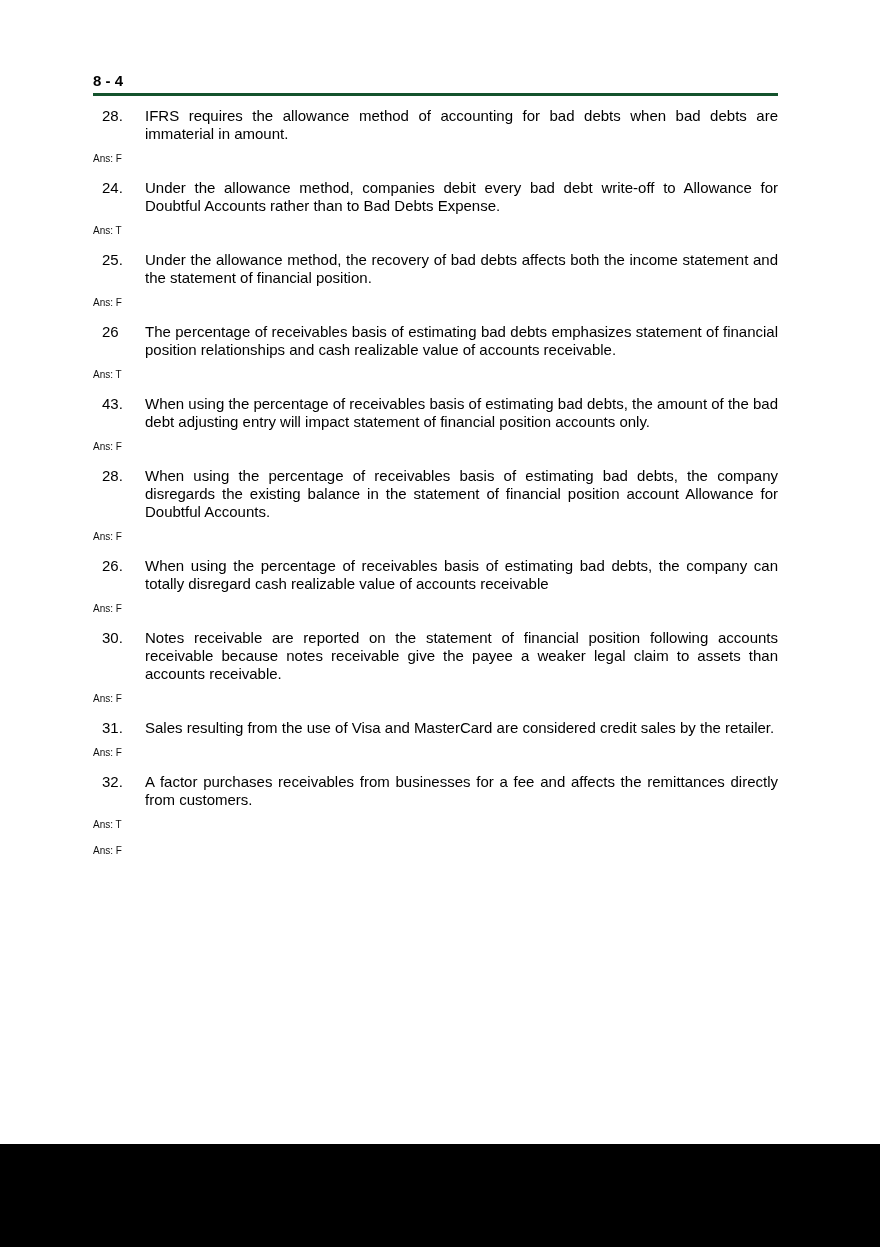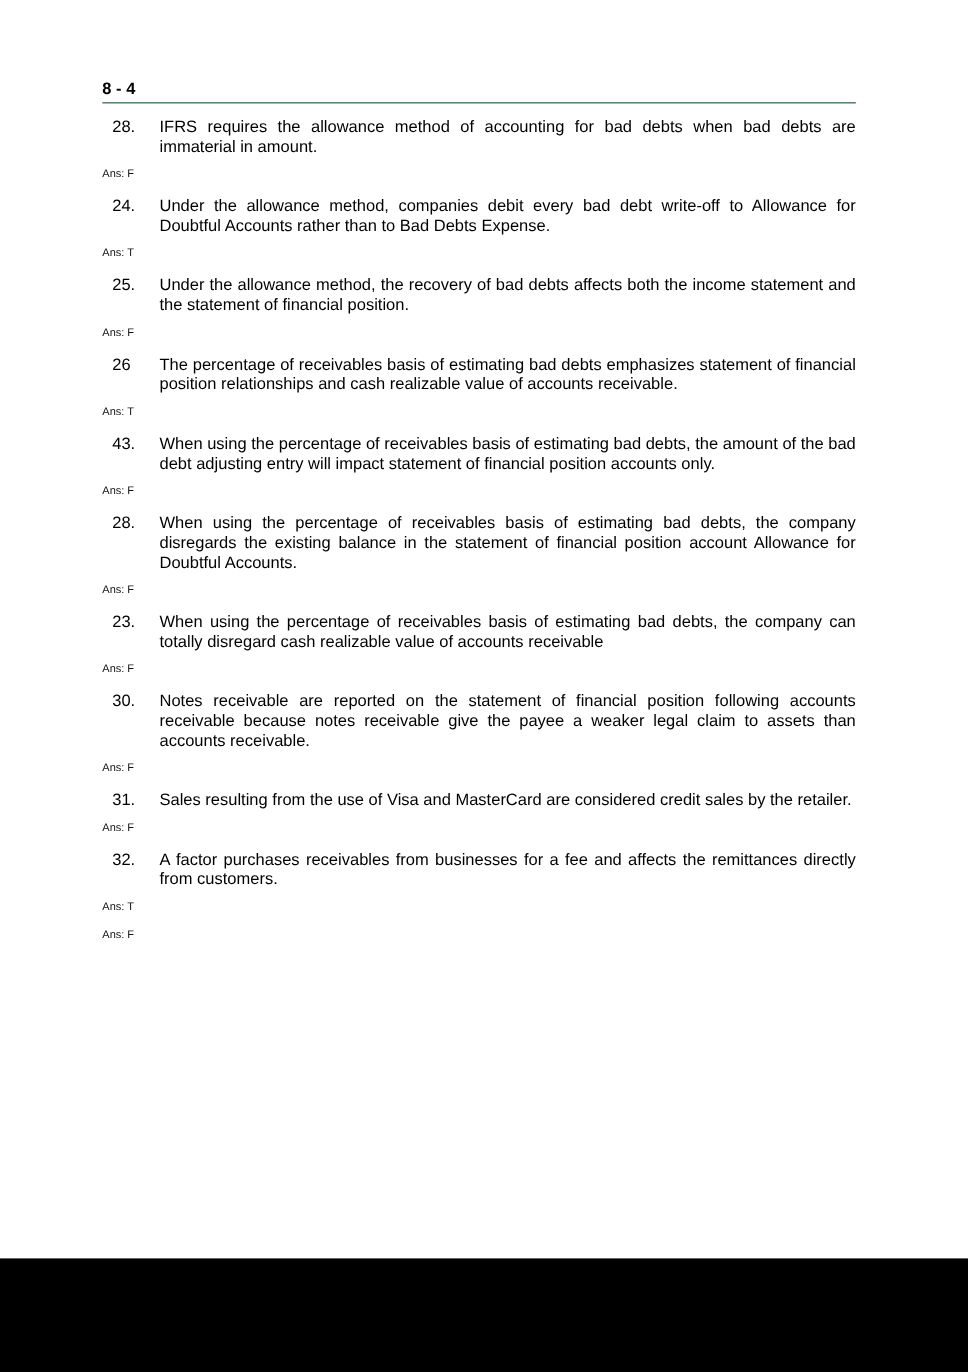--- a/index.html
+++ b/index.html
@@ -10,7 +10,7 @@
   .page { position: absolute; left: 0; top: 0; width: 880px; height: 1144px; background: #fff; }
   .header {
     position: absolute; left: 93px; top: 71px; width: 685px; height: 22px;
-    border-bottom: 1px solid #14532d;
+    border-bottom: 3px solid #14532d;
   }
   .header-num { font-weight: bold; font-size: 15px; line-height: 20px; }
   .questions { position: absolute; left: 93px; top: 107px; width: 685px; }

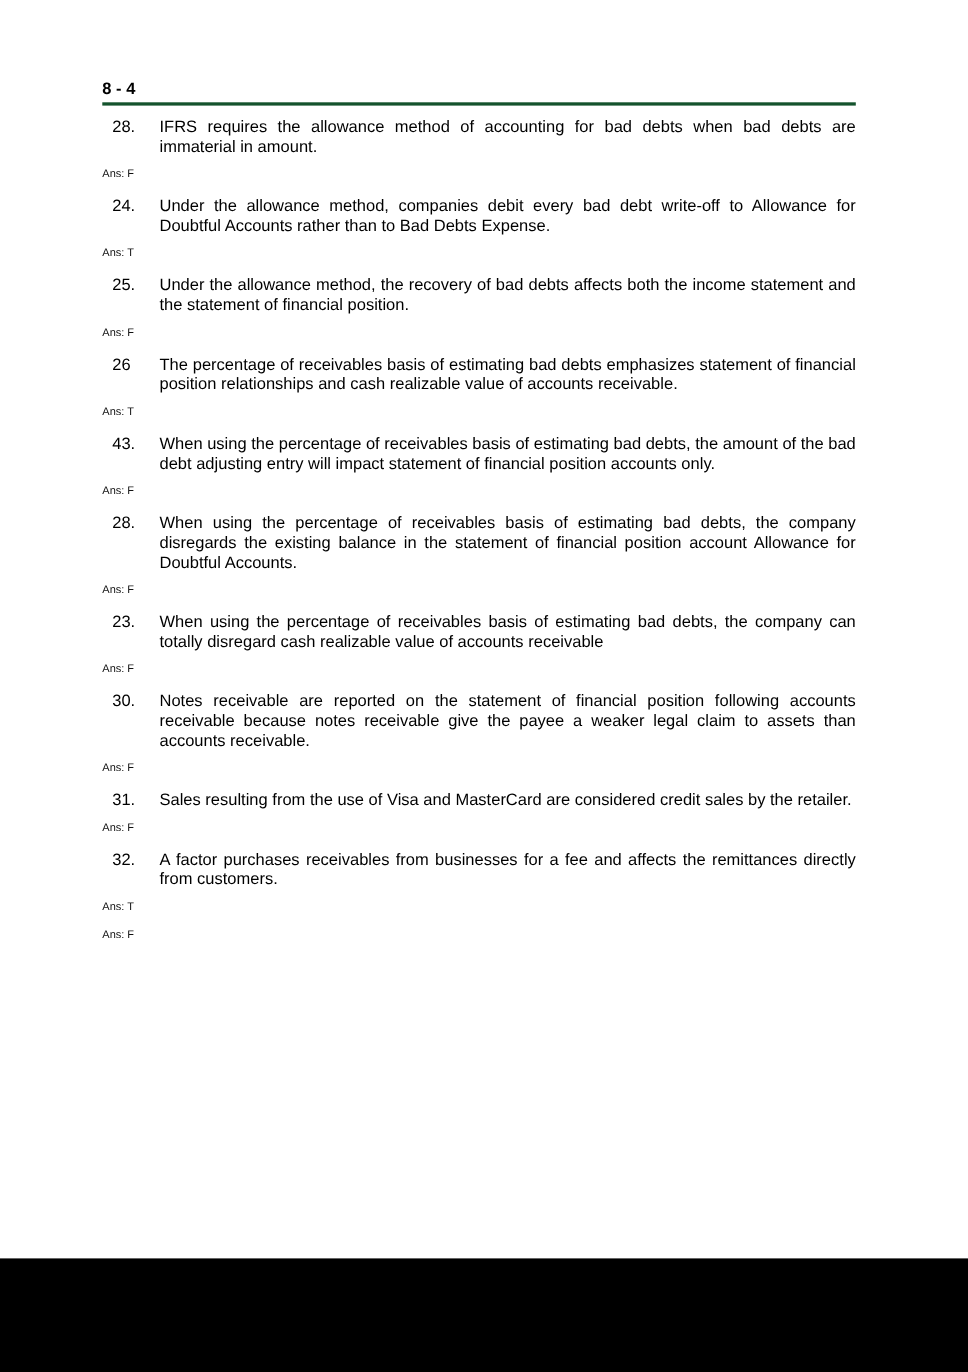--- a/index.html
+++ b/index.html
@@ -75,7 +75,7 @@
     </div>
     <div class="q">
       <div class="q-row">
-          <span class="q-num">23.</span>
+          <span class="q-num">26.</span>
           <span class="q-text">When using the percentage of receivables basis of estimating bad debts, the company can totally disregard cash realizable value of accounts receivable</span>
         </div>
       <div class="ans">Ans: F</div>

